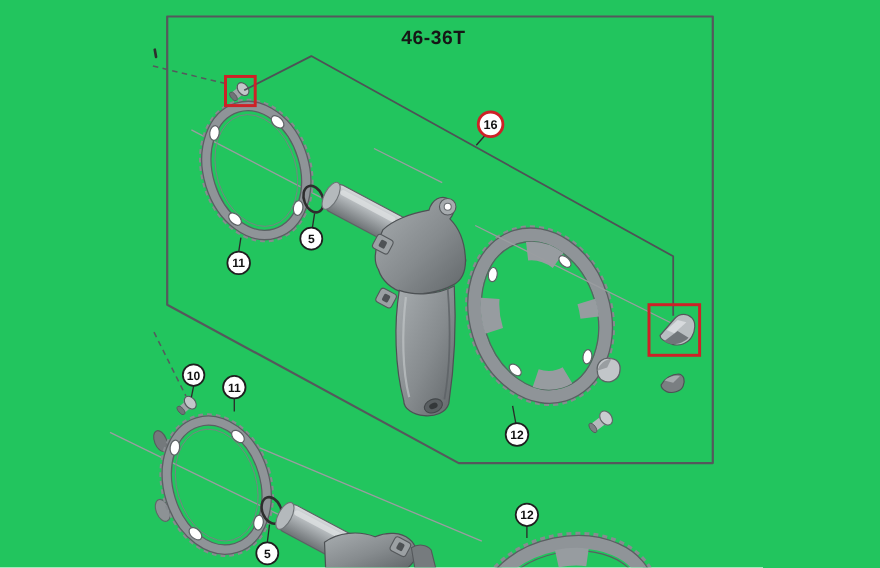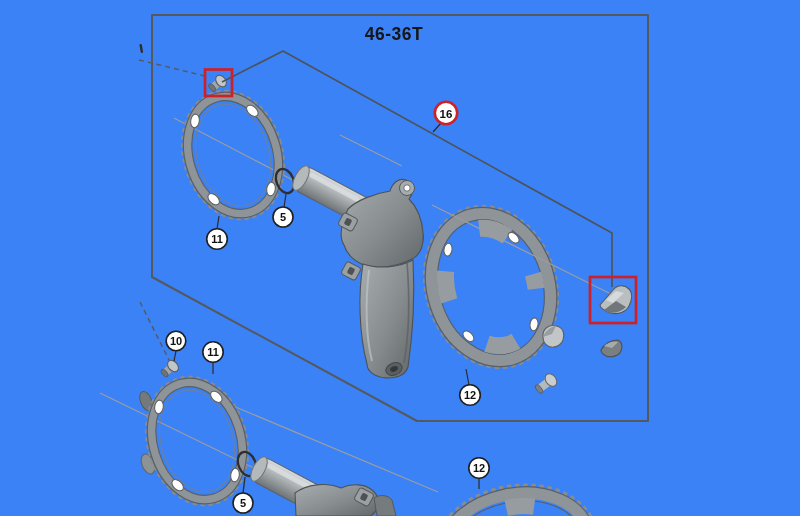--- a/index.html
+++ b/index.html
@@ -3,7 +3,7 @@
 <meta charset="utf-8">
 <style>
   html,body { margin:0; padding:0; background:#ffffff; }
-  .stage { position:relative; width:800px; height:516px; background:#3b82f6; overflow:hidden; }
+  .stage { position:relative; width:800px; height:516px; background:#22c55e; overflow:hidden; }
   svg { display:block; }
   text { font-family:"Liberation Sans","DejaVu Sans",sans-serif; fill:#111; }
   .title-text { font-size:17.5px; font-weight:bold; letter-spacing:.5px; text-anchor:middle; fill:#161616; }

